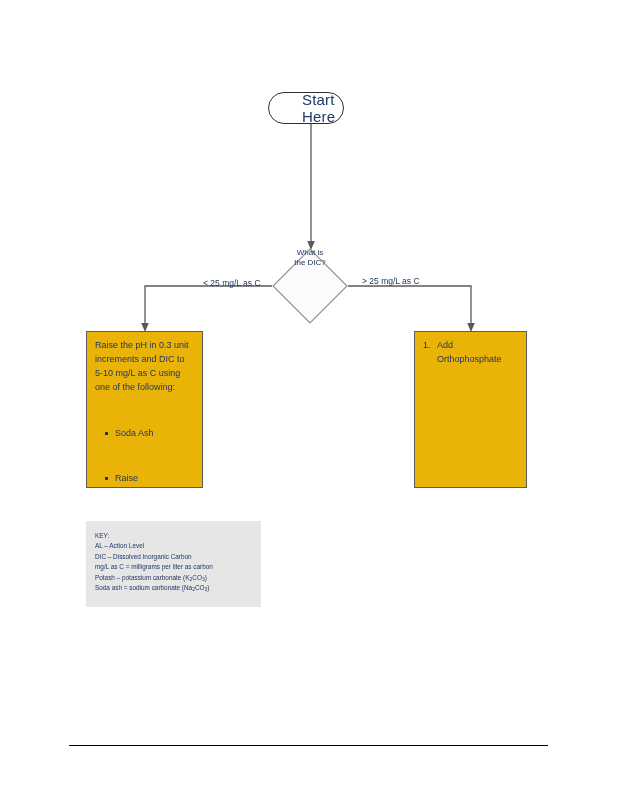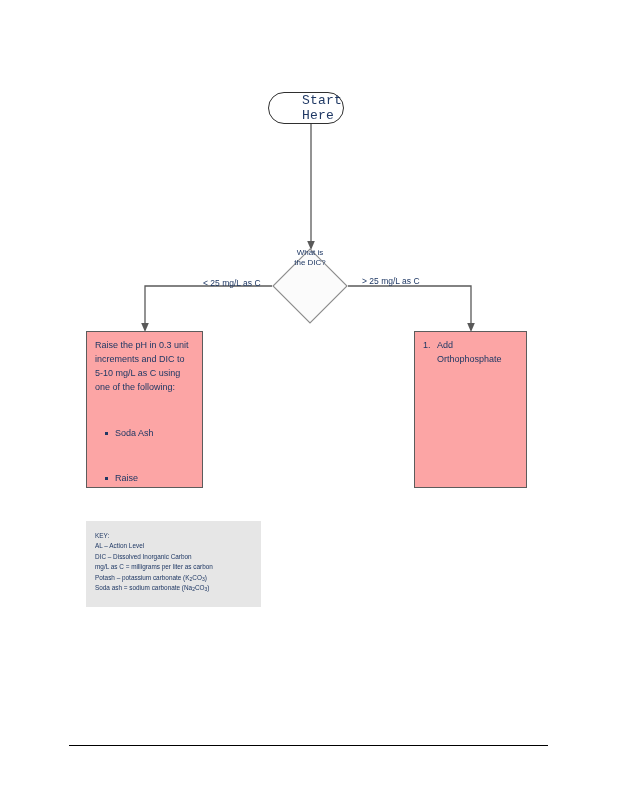--- a/index.html
+++ b/index.html
@@ -40,10 +40,10 @@
     box-sizing: border-box;
   }
   .terminator .label {
-    font-size: 13px;
+    font-size: 15px;
     color: #1f3864;
     letter-spacing: 0.2px;
-    font-family: Liberation Mono, monospace;
+    font-family: Liberation Sans, sans-serif;
     margin-left: 33px;
   }
 

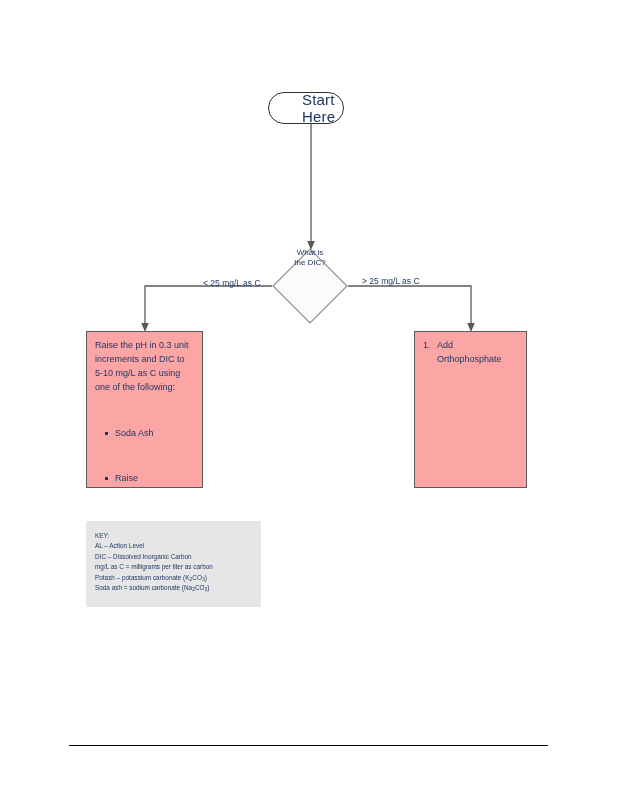--- a/index.html
+++ b/index.html
@@ -94,7 +94,7 @@
   .process-box {
     position: absolute;
     border: 1.2px solid #5c5c5c;
-    background: #fca5a5;
+    background: #eab308;
     box-sizing: border-box;
   }
   #box-left {

